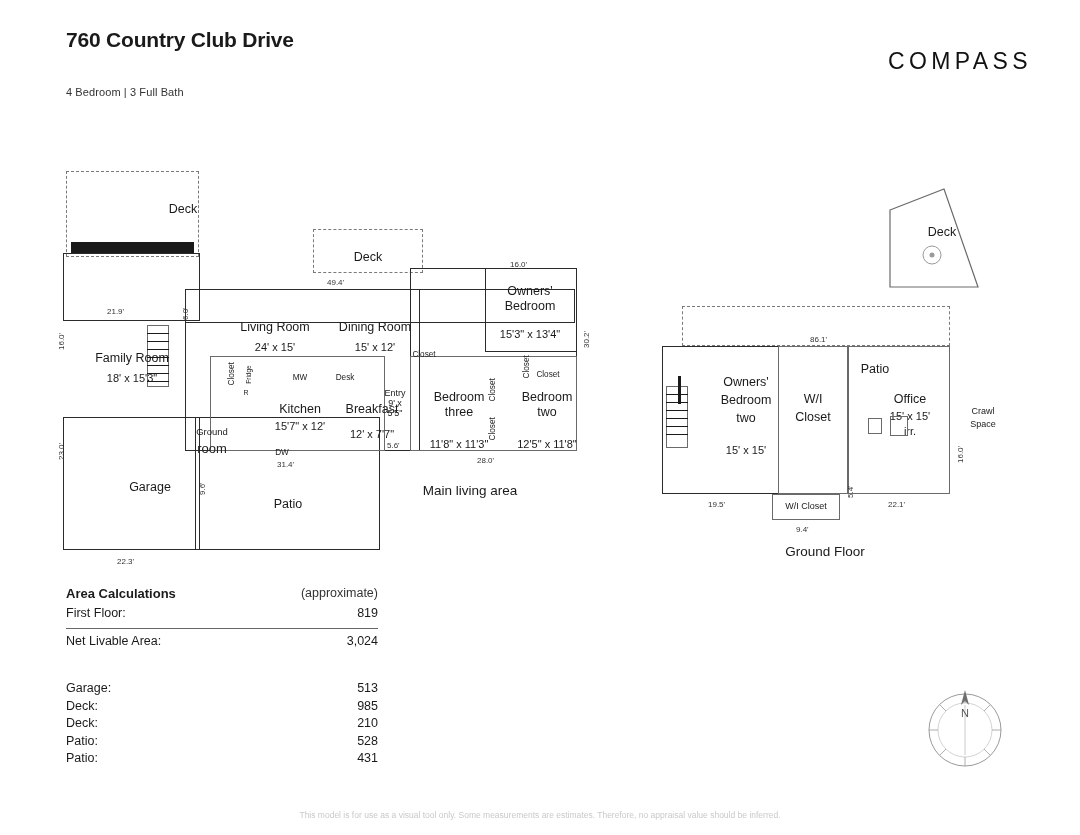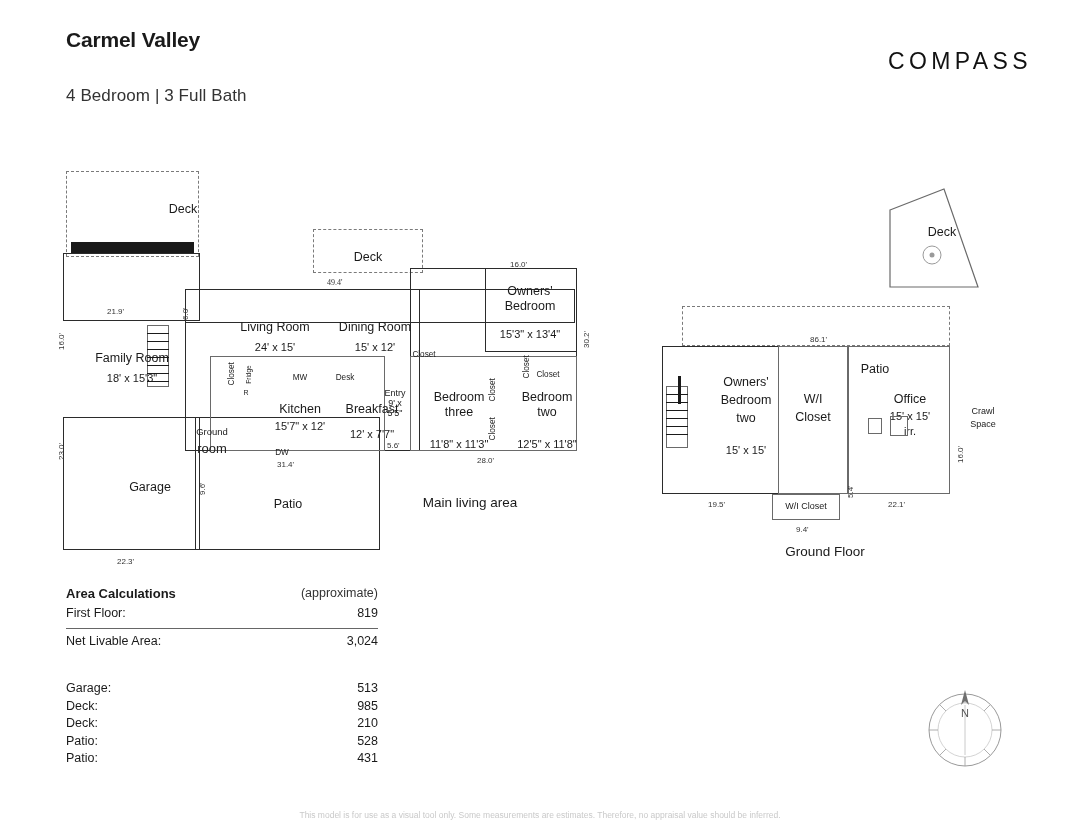--- a/index.html
+++ b/index.html
@@ -58,6 +58,7 @@
 <body>
 
 <div class="abs" id="header-title">
+  <div>760 Country Club Drive</div>
   <div>Carmel Valley</div>
 </div>
 <div class="abs" id="header-subtitle">4 Bedroom  |  3 Full Bath</div>

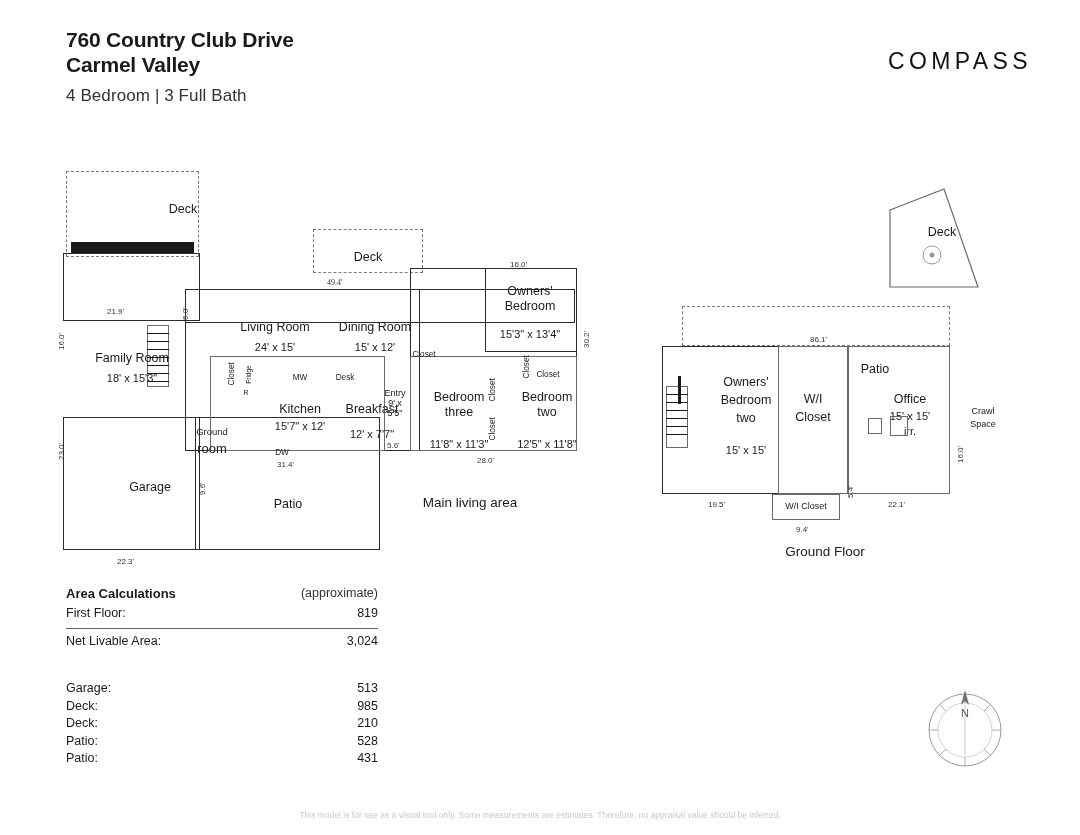--- a/index.html
+++ b/index.html
@@ -59,7 +59,6 @@
 
 <div class="abs" id="header-title">
   <div>760 Country Club Drive</div>
-  <div>Carmel Valley</div>
 </div>
 <div class="abs" id="header-subtitle">4 Bedroom  |  3 Full Bath</div>
 <div class="abs" id="brand-logo">COMPASS</div>

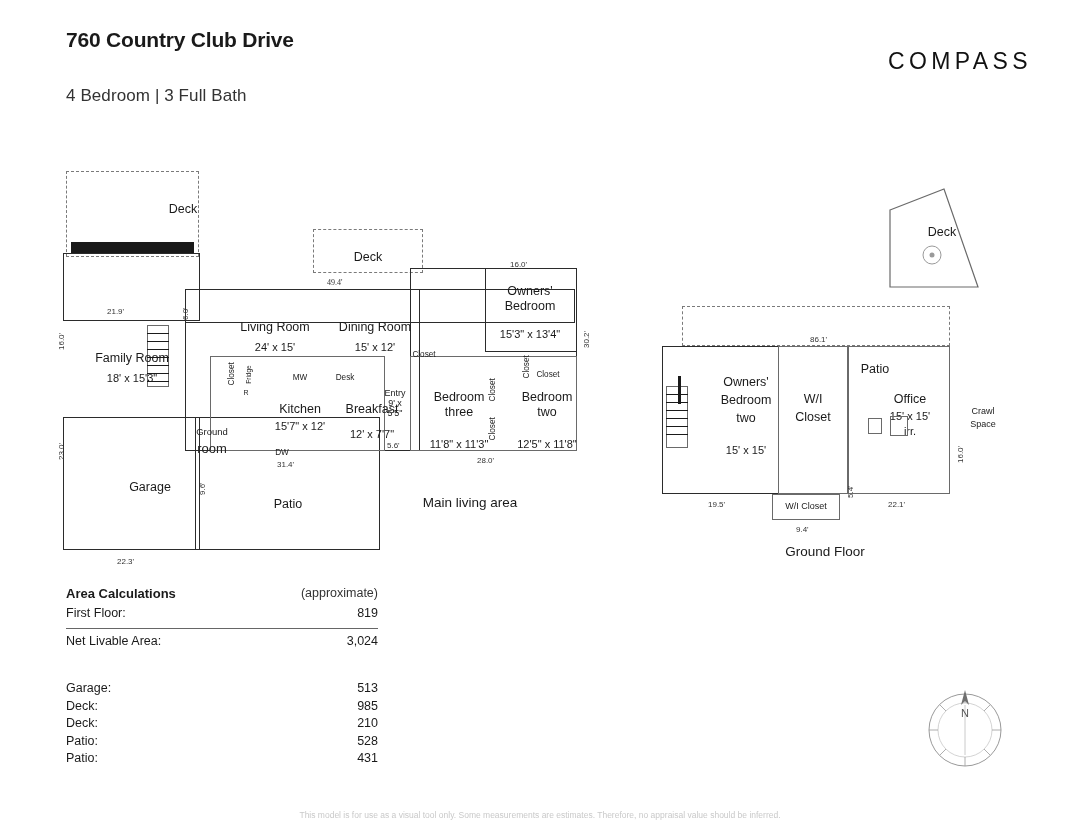--- a/index.html
+++ b/index.html
@@ -18,7 +18,7 @@
     font-size:21px;font-weight:bold;line-height:25px;letter-spacing:-0.2px;
   }
   #header-subtitle{
-    left:66px;top:86px;font-size:17px;color:#333;letter-spacing:0.1px;
+    left:66px;top:86px;font-size:11px;color:#333;letter-spacing:0.1px;
   }
   #brand-logo{
     right:48px;top:48px;font-size:23px;letter-spacing:4.4px;font-weight:500;color:#111;

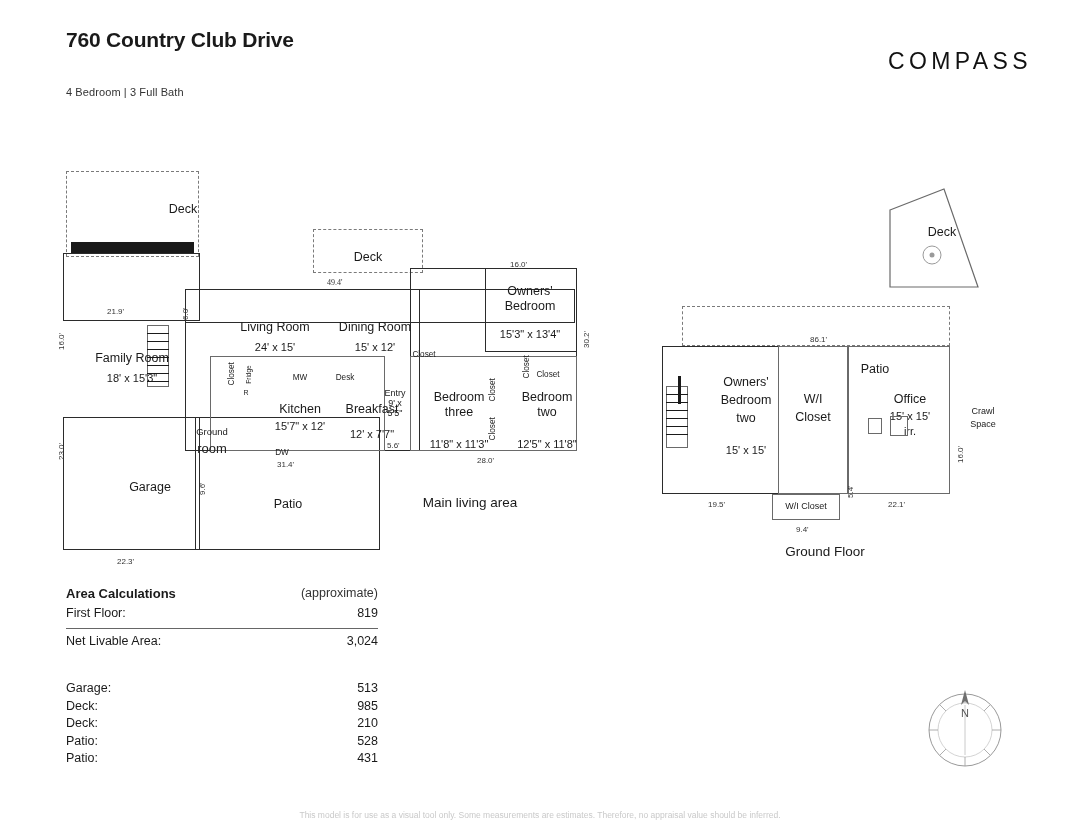--- a/index.html
+++ b/index.html
@@ -141,7 +141,7 @@
 
   <div class="tick" style="left:52px;top:147px;">21.9'</div>
   <div class="vtick" style="left:126px;top:160px;">6.0'</div>
-  <div class="tick" style="left:272px;top:118px;font-family:Liberation Serif, serif;">49.4'</div>
+  <div class="tick" style="left:272px;top:118px;">49.4'</div>
   <div class="tick" style="left:455px;top:100px;">16.0'</div>
   <div class="vtick" style="left:2px;top:190px;">16.0'</div>
   <div class="vtick" style="left:527px;top:188px;">30.2'</div>

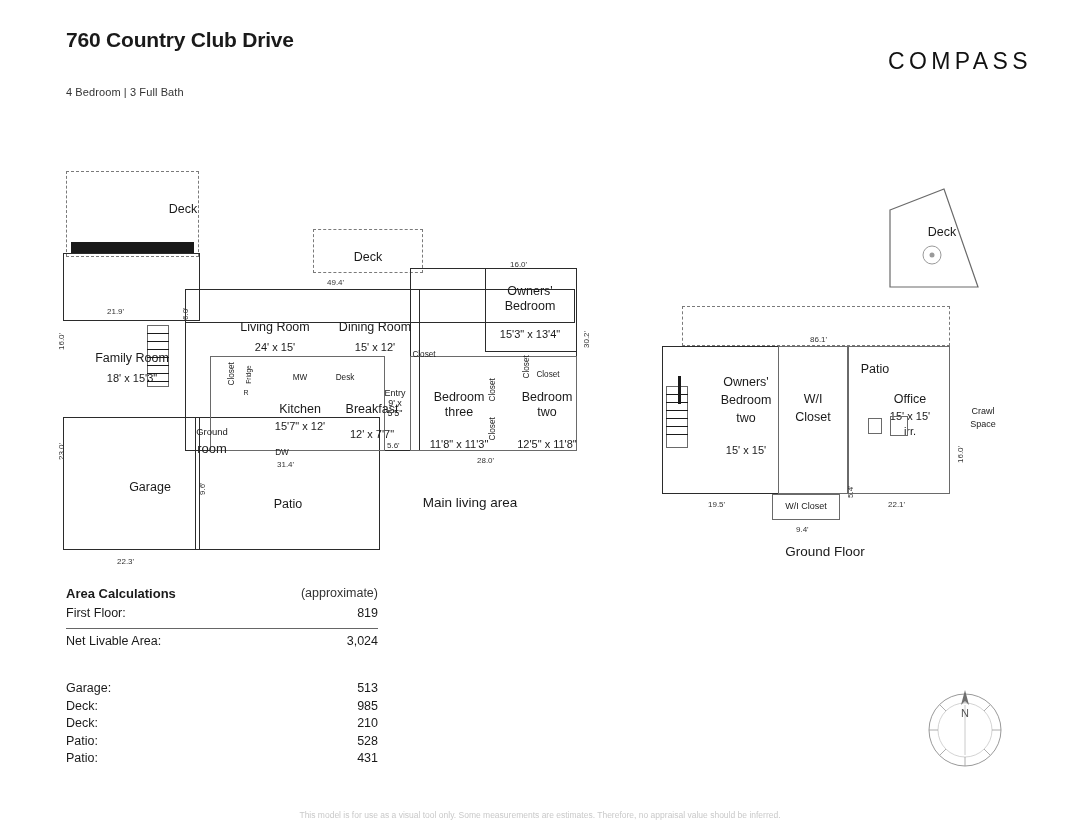--- a/index.html
+++ b/index.html
@@ -152,7 +152,7 @@
   <div class="tick" style="left:332px;top:281px;">5.6'</div>
   <div class="tick" style="left:422px;top:296px;">28.0'</div>
 
-  <div class="caption" style="left:300px;top:323px;width:230px;margin-top:12px;">Main living area</div>
+  <div class="caption" style="left:300px;top:323px;width:230px;">Main living area</div>
 </div>
 
 <div class="abs" style="left:650px;top:180px;width:400px;height:400px;">

